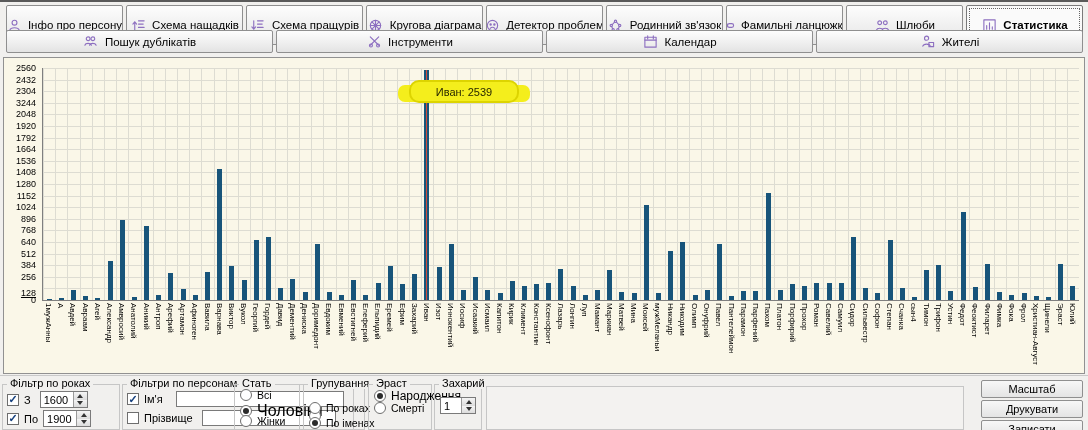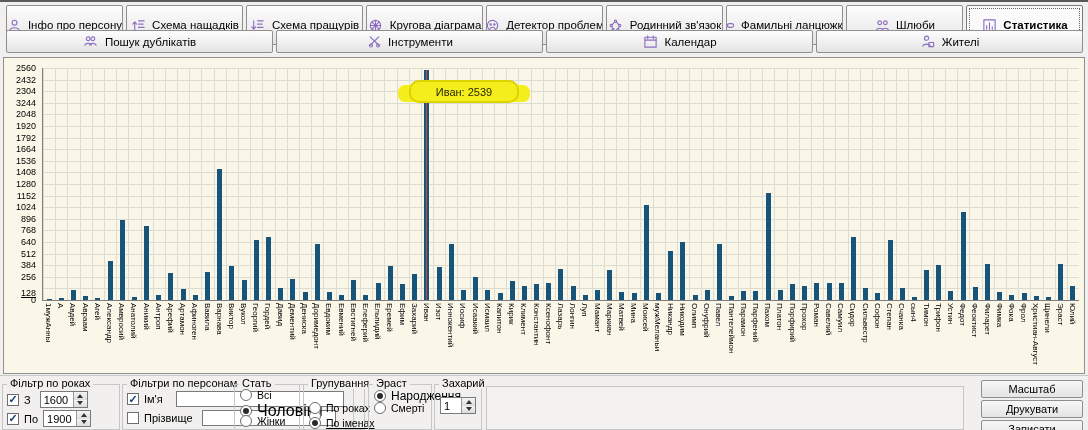--- a/index.html
+++ b/index.html
@@ -832,7 +832,7 @@
         <span class="rb"></span>
         <span style="font-size: 10.5px;">По роках</span>
       </div>
-      <div class="row" style="left: 5px; top: 32px; text-decoration: underline;">
+      <div class="row" style="left: 5px; top: 32px;">
         <span class="rb on"></span>
         <span style="font-size: 10.5px;">По іменах</span>
       </div>

